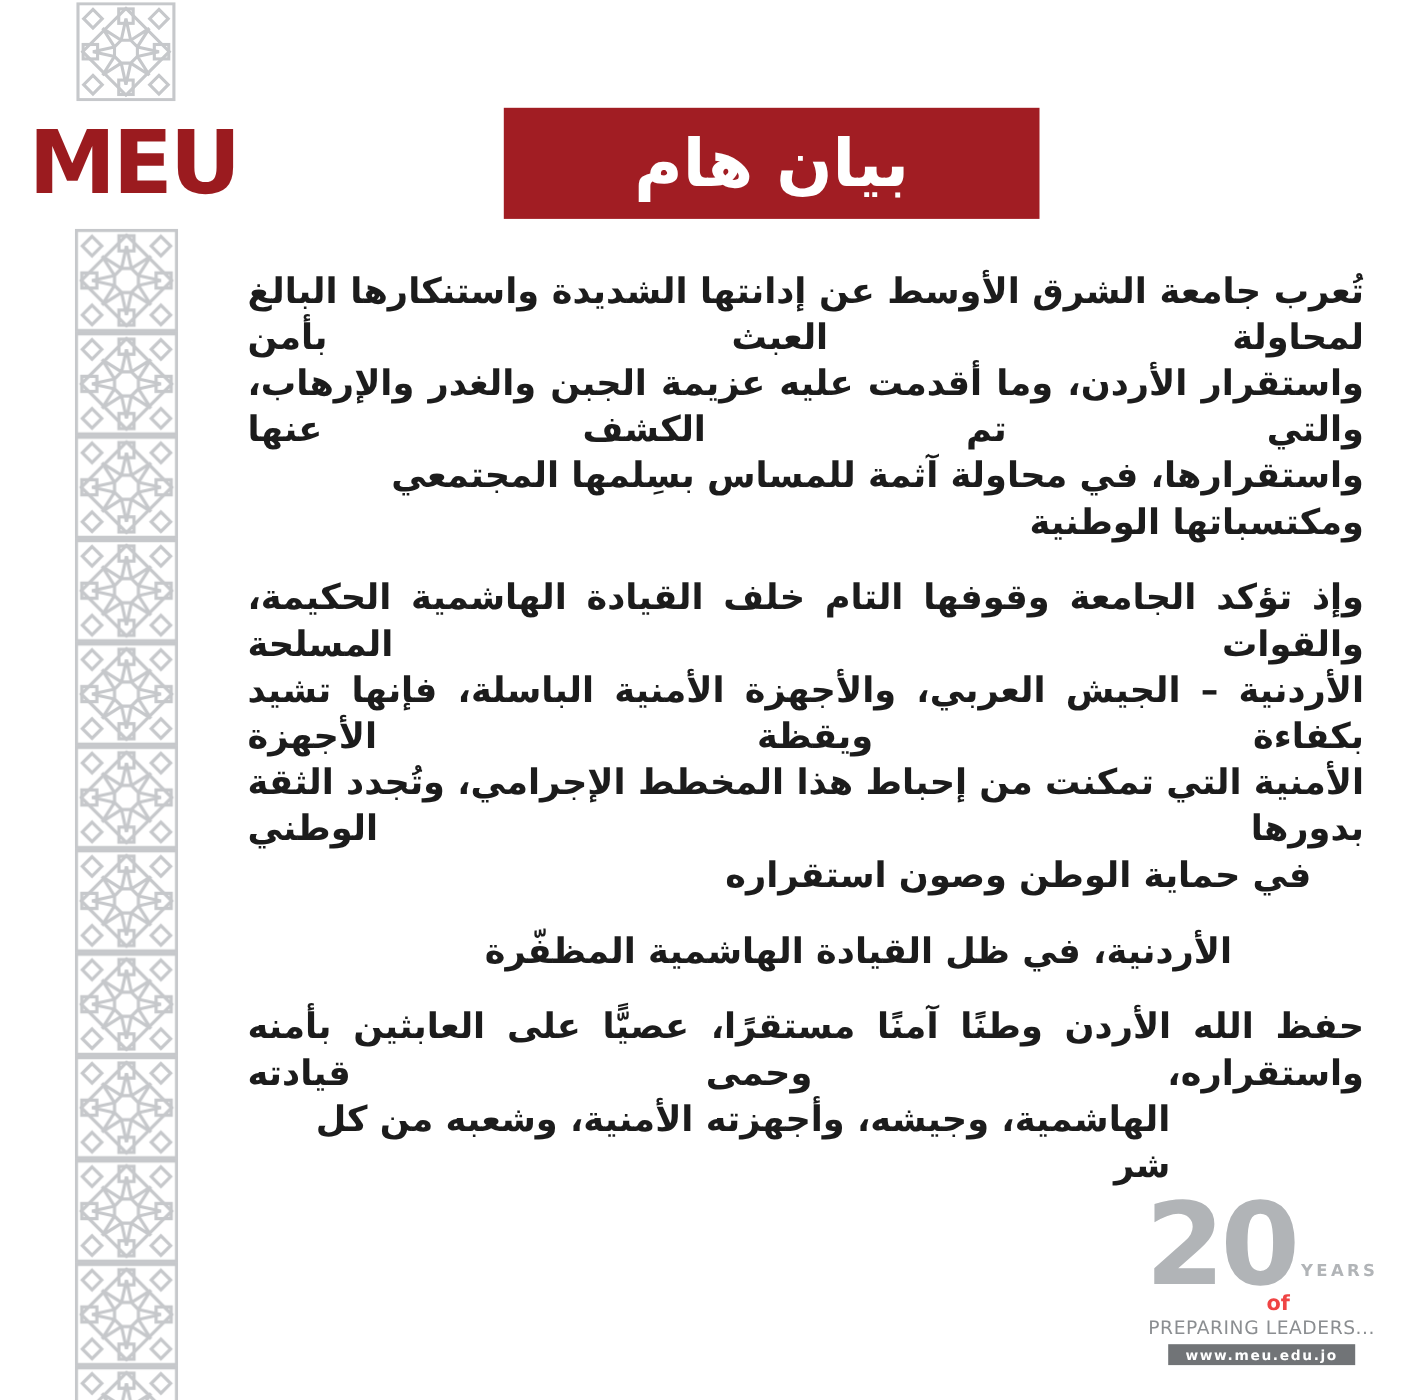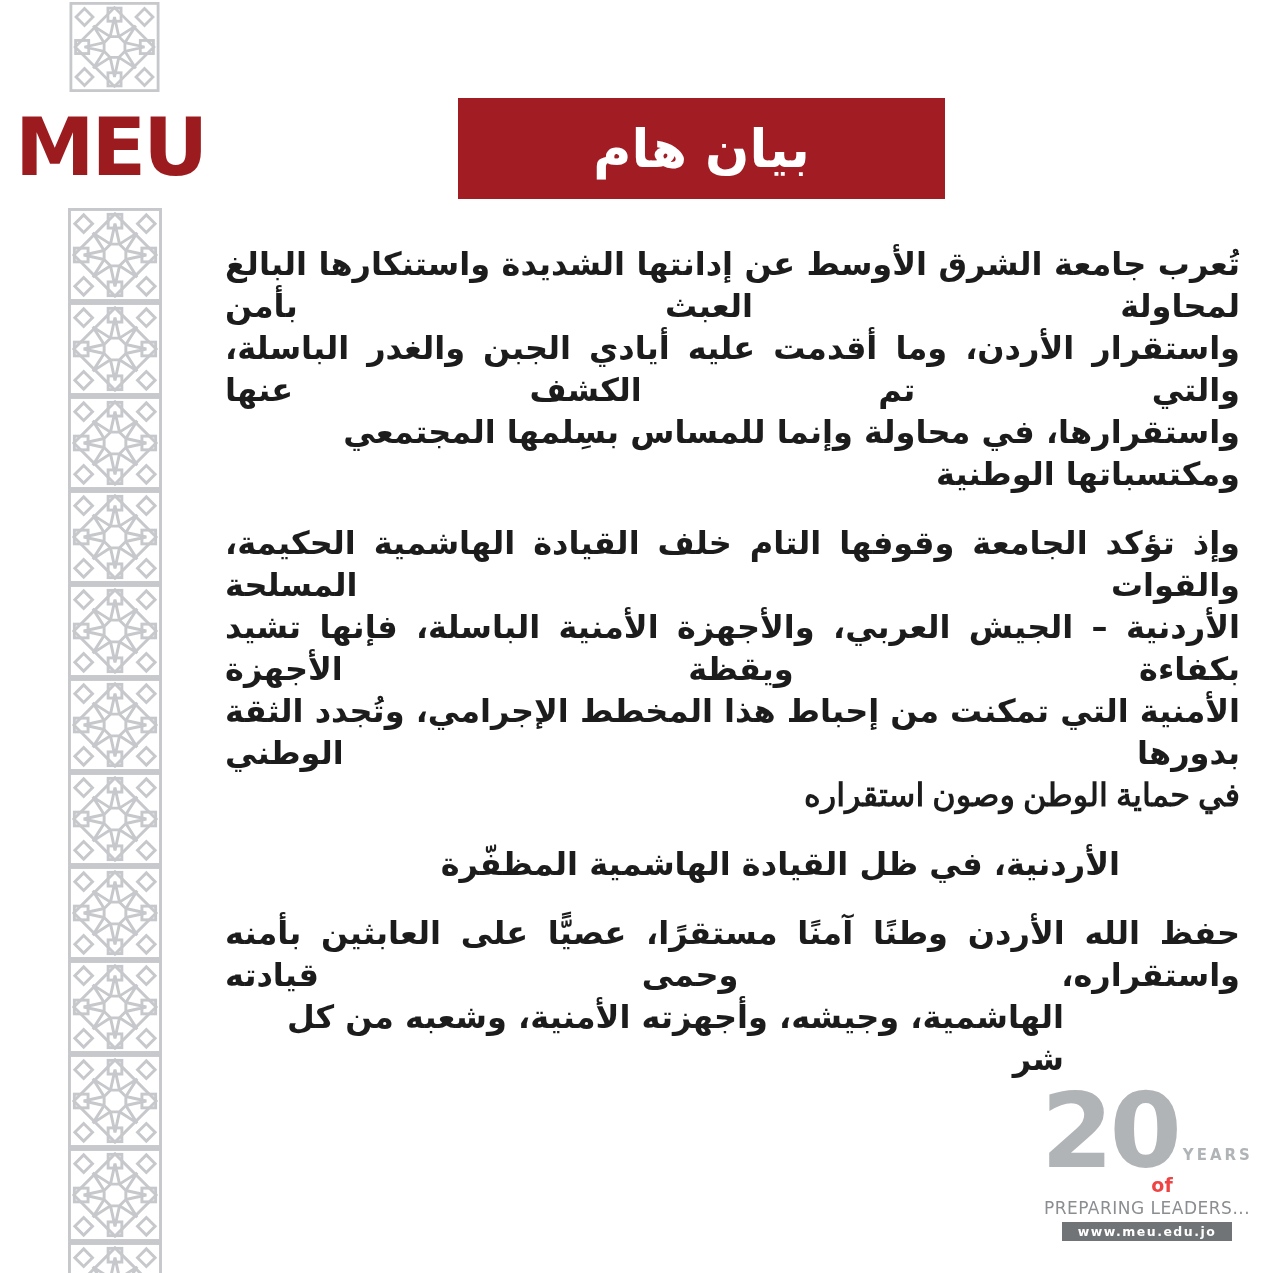--- a/index.html
+++ b/index.html
@@ -11,7 +11,7 @@
   .pattern-top{position:absolute;left:68px;top:2px;width:93px;height:90px;}
   .pattern-strip{position:absolute;left:68px;top:208px;width:94px;height:1065px;}
   .meu-logo{
-    position:absolute;left:15px;top:100px;width:180px;height:96px;
+    position:absolute;left:26px;top:100px;width:180px;height:96px;
     font-weight:bold;font-size:80px;line-height:96px;letter-spacing:-3px;
     color:#9B1B1F;text-align:center;
   }

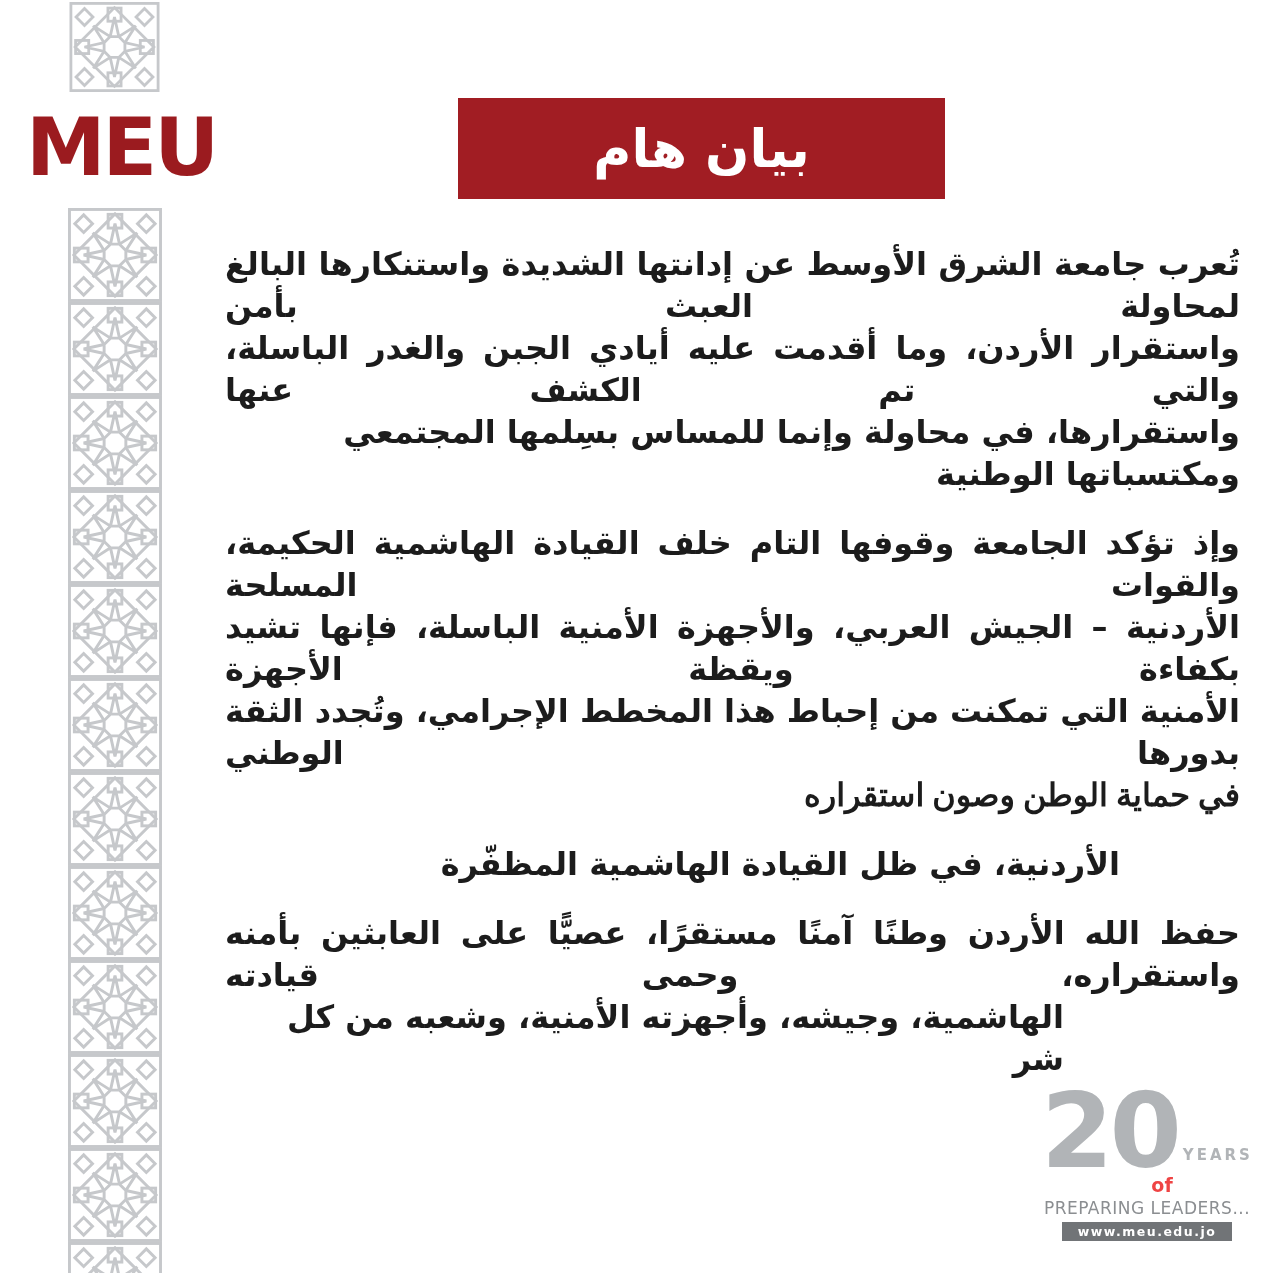--- a/index.html
+++ b/index.html
@@ -20,7 +20,7 @@
     position:absolute;left:458px;top:98px;width:487px;height:101px;
     background:#A11D23;color:#ffffff;
     display:flex;align-items:center;justify-content:center;
-    font-size:52px;font-weight:bold;direction:rtl;
+    font-size:60px;font-weight:bold;direction:rtl;
   }
   
   .statement{

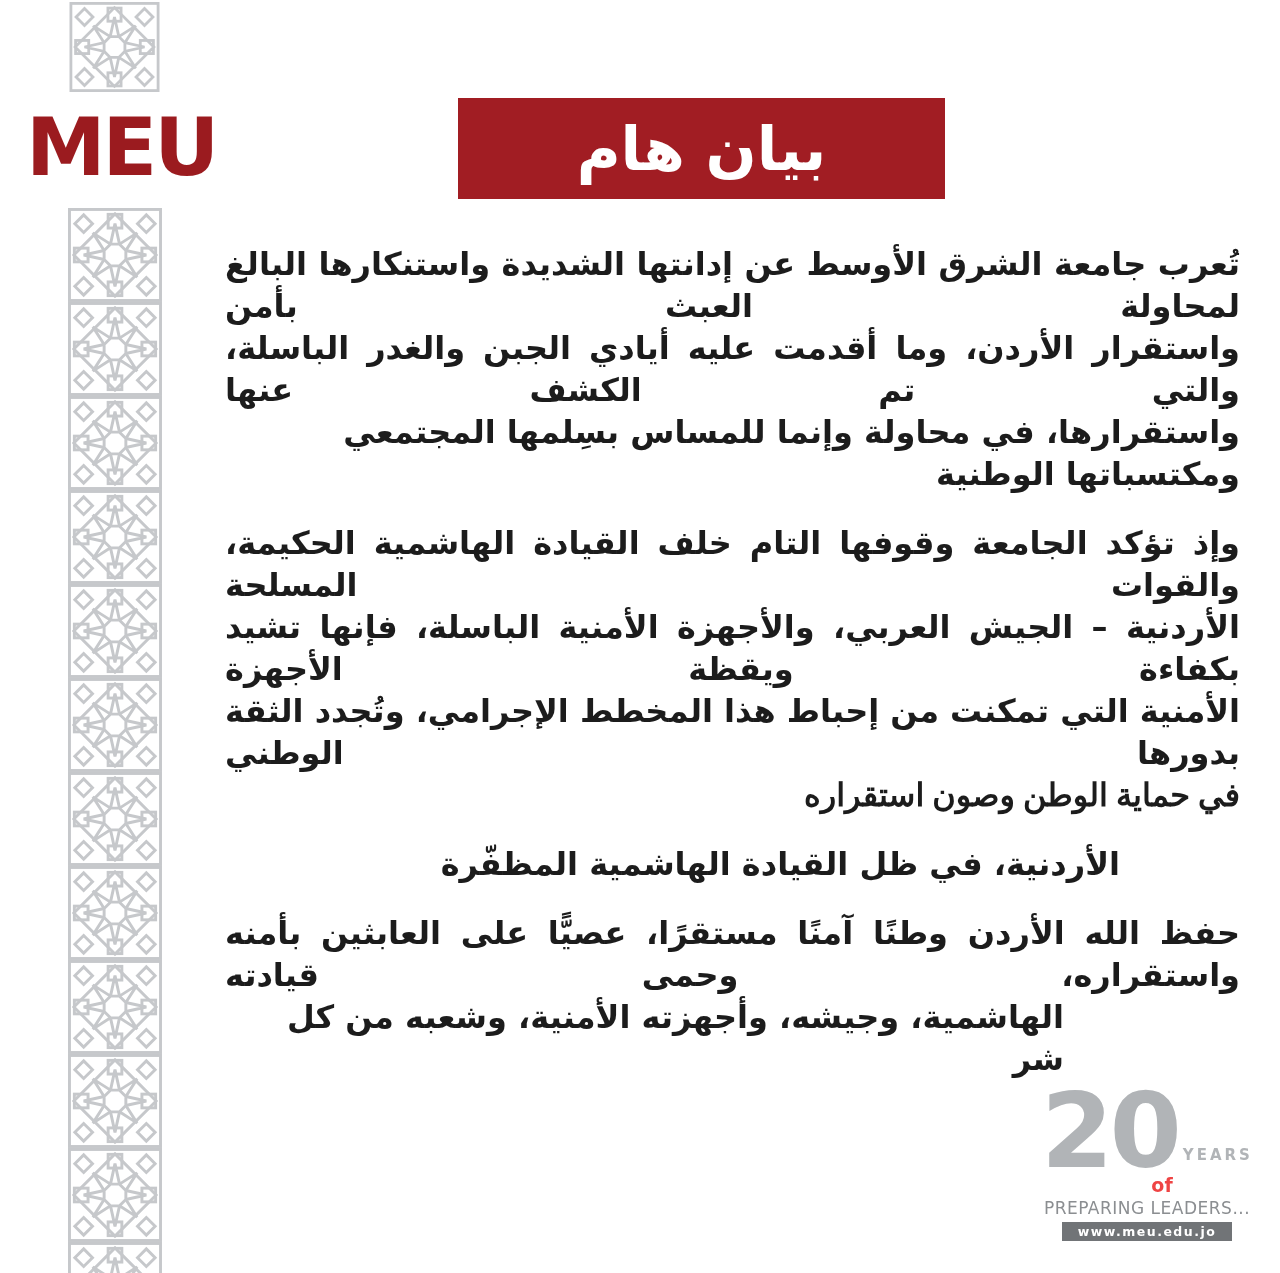--- a/index.html
+++ b/index.html
@@ -112,7 +112,7 @@
 <div class="statement">
   <div class="para">
     <span class="line stretch">تُعرب جامعة الشرق الأوسط عن إدانتها الشديدة واستنكارها البالغ لمحاولة العبث بأمن</span>
-    <span class="line stretch">واستقرار الأردن، وما أقدمت عليه أيادي الجبن والغدر الباسلة، والتي تم الكشف عنها</span>
+    <span class="line stretch">واستقرار الأردن، وما أقدمت عليه عزيمة الجبن والغدر والإرهاب، والتي تم الكشف عنها</span>
     <span class="line endline">واستقرارها، في محاولة وإنما للمساس بسِلمها المجتمعي ومكتسباتها الوطنية</span>
   </div>
   <div class="para">

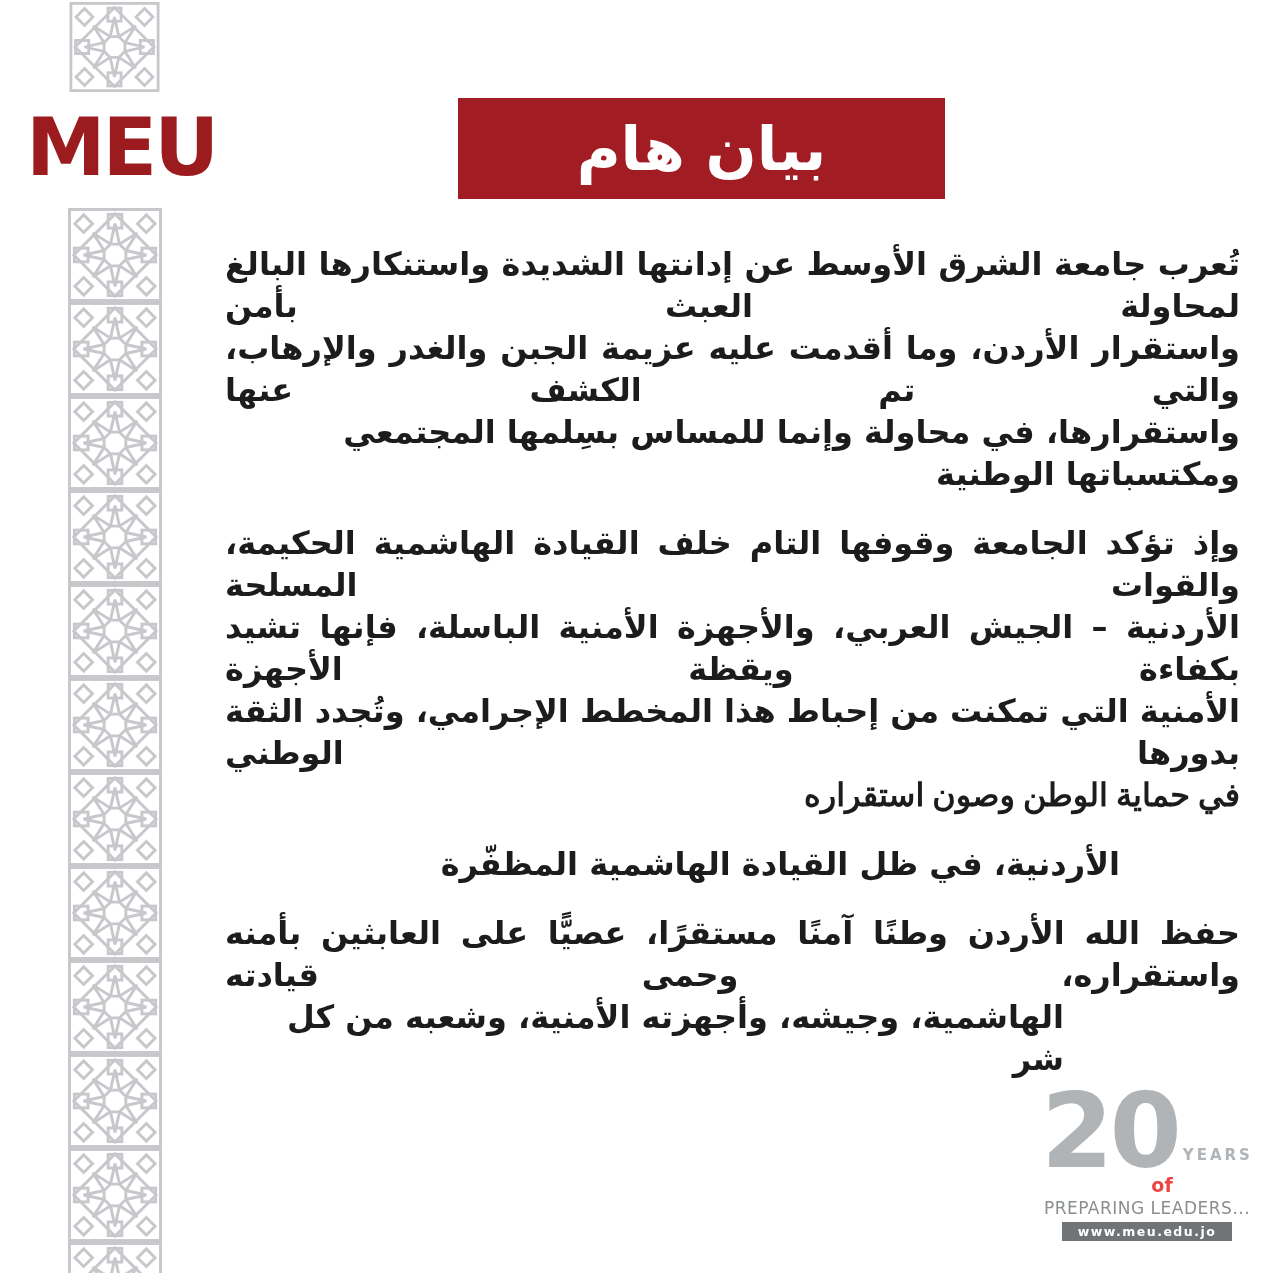--- a/index.html
+++ b/index.html
@@ -113,7 +113,7 @@
   <div class="para">
     <span class="line stretch">تُعرب جامعة الشرق الأوسط عن إدانتها الشديدة واستنكارها البالغ لمحاولة العبث بأمن</span>
     <span class="line stretch">واستقرار الأردن، وما أقدمت عليه عزيمة الجبن والغدر والإرهاب، والتي تم الكشف عنها</span>
-    <span class="line endline">واستقرارها، في محاولة وإنما للمساس بسِلمها المجتمعي ومكتسباتها الوطنية</span>
+    <span class="line endline">واستقرارها، في محاولة آثمة للمساس بسِلمها المجتمعي ومكتسباتها الوطنية</span>
   </div>
   <div class="para">
     <span class="line stretch">وإذ تؤكد الجامعة وقوفها التام خلف القيادة الهاشمية الحكيمة، والقوات المسلحة</span>

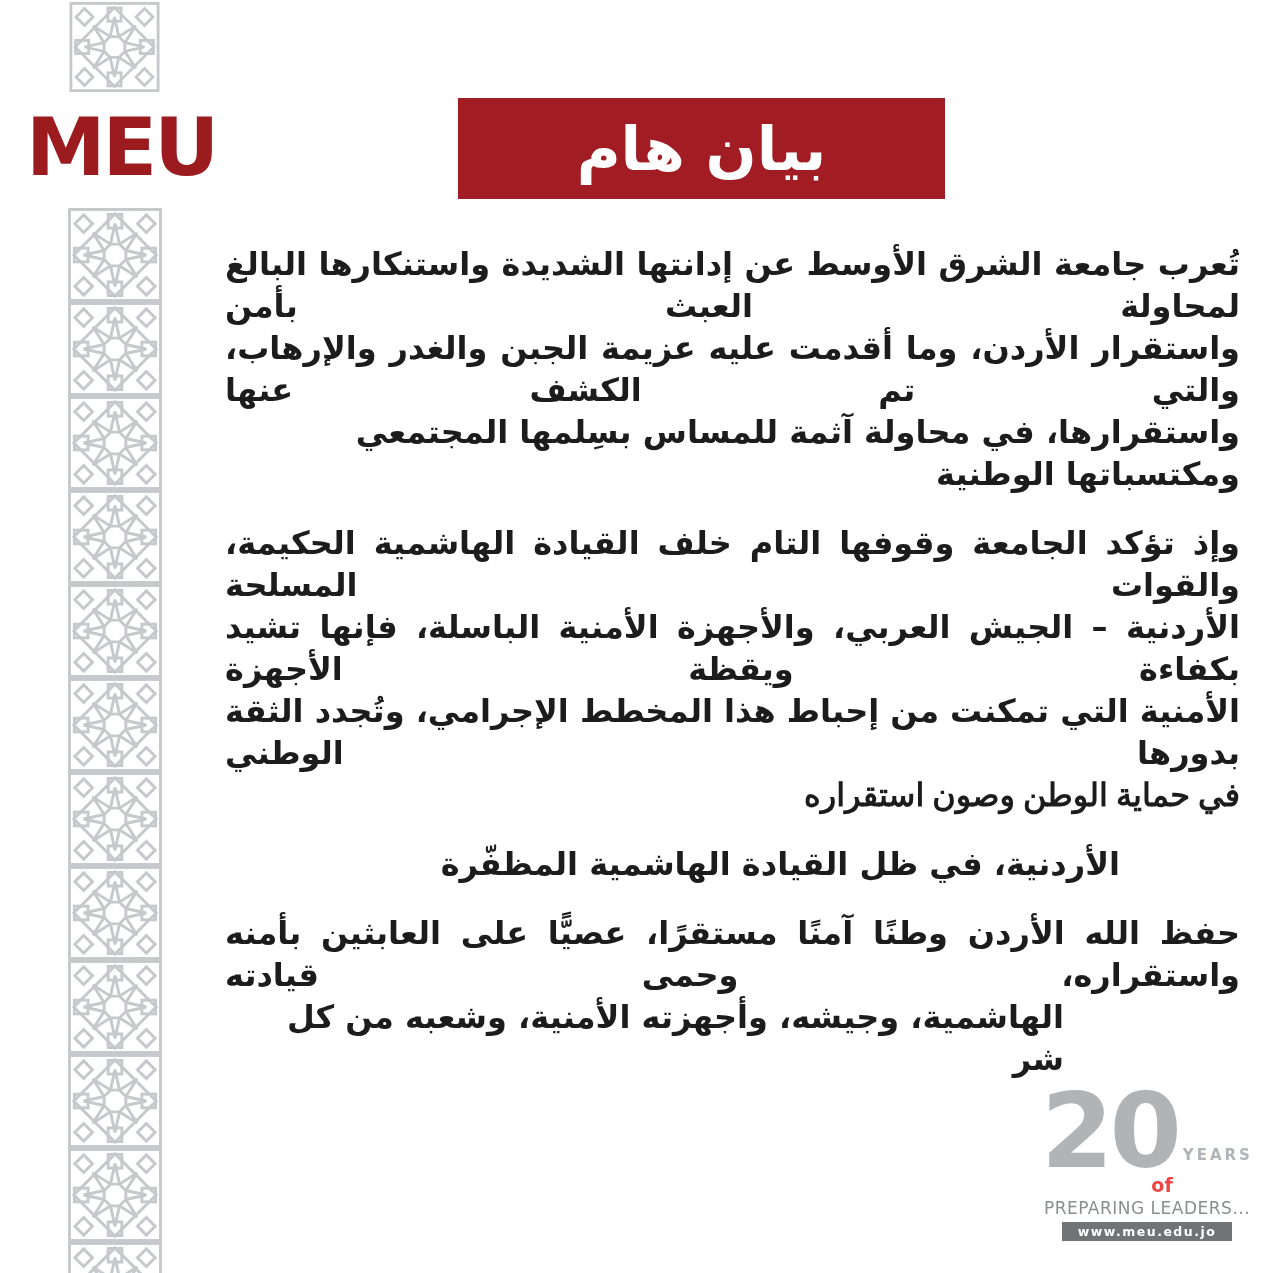--- a/index.html
+++ b/index.html
@@ -32,7 +32,7 @@
   .line{display:block;}
   .stretch{text-align:justify;text-align-last:justify;}
   .endline{text-align:right;}
-  .end-p2{font-family:Liberation Serif, serif;}
+  .end-p2{margin-right:48px;}
   .end-p3{margin-right:120px;}
   .end-p4{margin-right:176px;}
   

